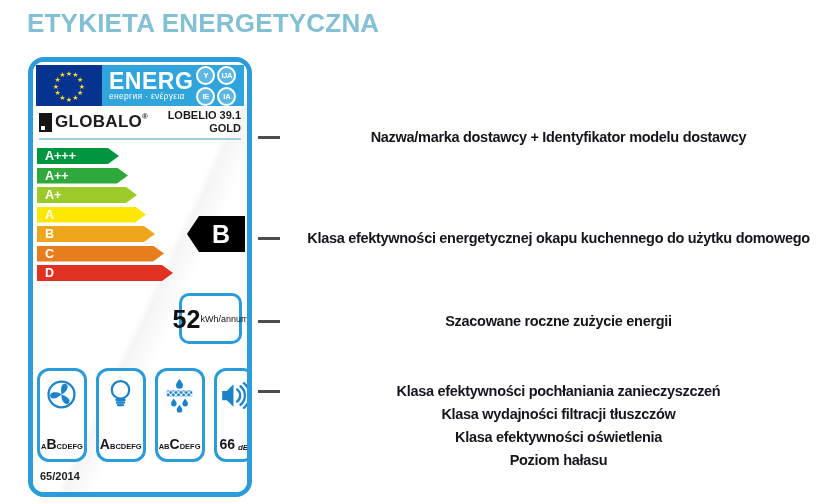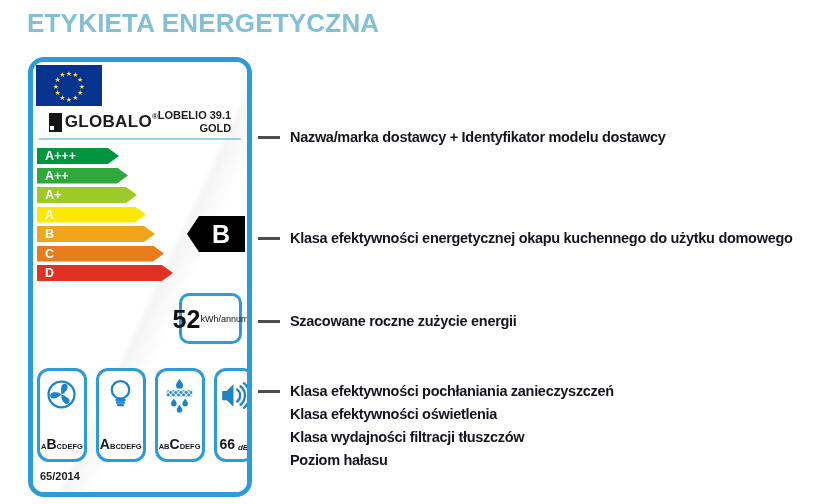--- a/index.html
+++ b/index.html
@@ -117,6 +117,18 @@
             <span class="star" style="transform: translate(-50%, -50%) rotate(300deg) translateY(-13px) rotate(-300deg);">★</span>
             <span class="star" style="transform: translate(-50%, -50%) rotate(330deg) translateY(-13px) rotate(-330deg);">★</span>
           </div>
+        <div class="energ-zone">
+          <div class="energ-texts">
+            <div class="energ-main">ENERG</div>
+            <div class="energ-sub">енергия · ενέργεια</div>
+          </div>
+          <div class="lang-circles">
+              <span class="lang-circle">Y</span>
+              <span class="lang-circle">IJA</span>
+              <span class="lang-circle">IE</span>
+              <span class="lang-circle">IA</span>
+            </div>
+        </div>
       </div>
 
       <div class="brand-row">

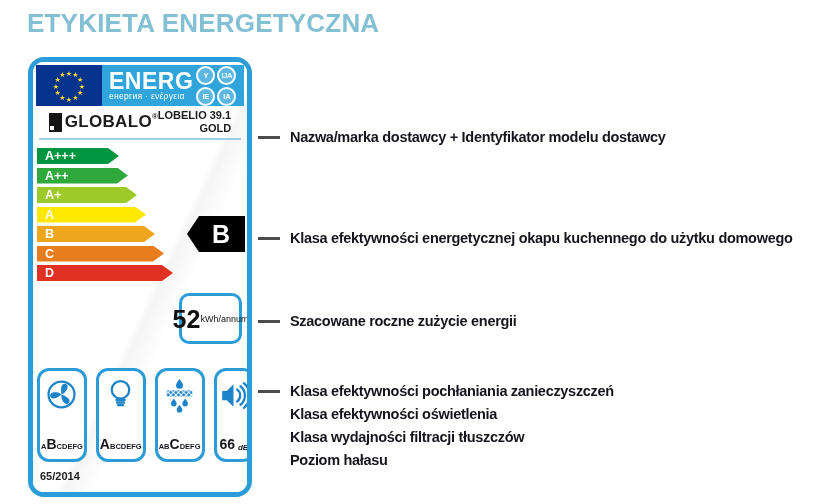--- a/index.html
+++ b/index.html
@@ -40,7 +40,7 @@
   .brand-row {
     position:absolute; left:6px; right:6px; top:44px; height:34px;
     border-bottom:2px solid #9CCFE3;
-    display:flex; align-items:center; justify-content:center;
+    display:flex; align-items:center; justify-content:space-between;
   }
   .brand { display:flex; align-items:center; }
   .brand-mark { position:relative; width:13px; height:19px; background:#151515; margin-right:3px; }

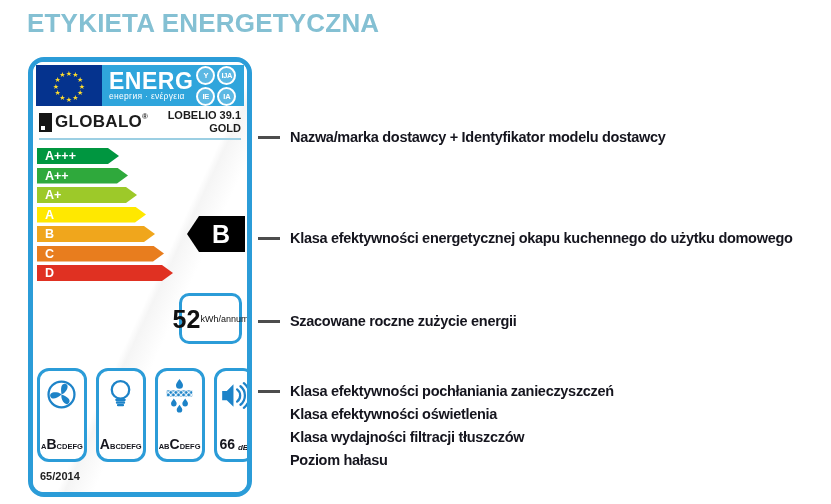--- a/index.html
+++ b/index.html
@@ -84,7 +84,7 @@
   .metric-unit { font-size:8px; font-weight:bold; margin-left:3px;font-style:italic; }
   .regulation { position:absolute; left:7px; top:408px; font-size:11px; font-weight:bold; color:#222; }
   
-  .annotation { position:absolute; left:258px; right:4px; }
+  .annotation { position:absolute; left:258px; right:4px;text-align:center; }
   .ann-dash { position:absolute; left:0; top:10px; width:22px; height:3px; background:#4d4d4d; }
   .ann-lines { margin-left:32px; }
   .ann-line {

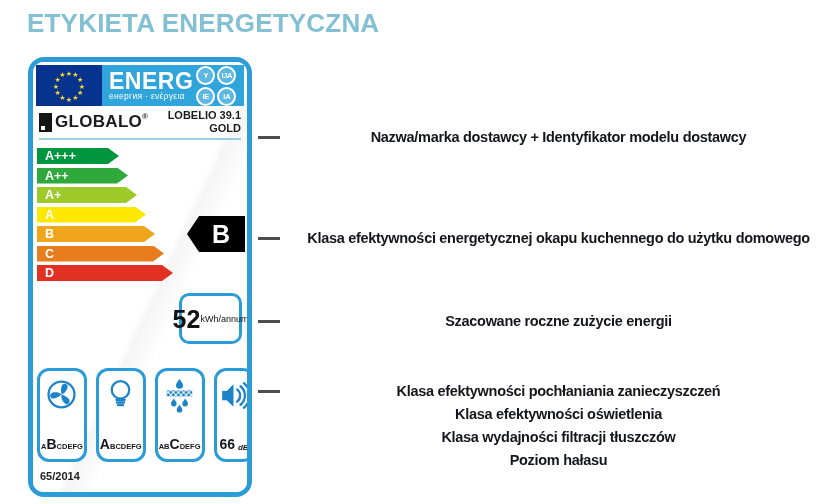--- a/index.html
+++ b/index.html
@@ -259,8 +259,8 @@
         <div class="ann-dash"></div>
         <div class="ann-lines">
           <div class="ann-line">Klasa efektywności pochłaniania zanieczyszczeń</div>
+          <div class="ann-line">Klasa wydajności filtracji tłuszczów</div>
           <div class="ann-line">Klasa efektywności oświetlenia</div>
-          <div class="ann-line">Klasa wydajności filtracji tłuszczów</div>
           <div class="ann-line">Poziom hałasu</div>
         </div>
       </div>

